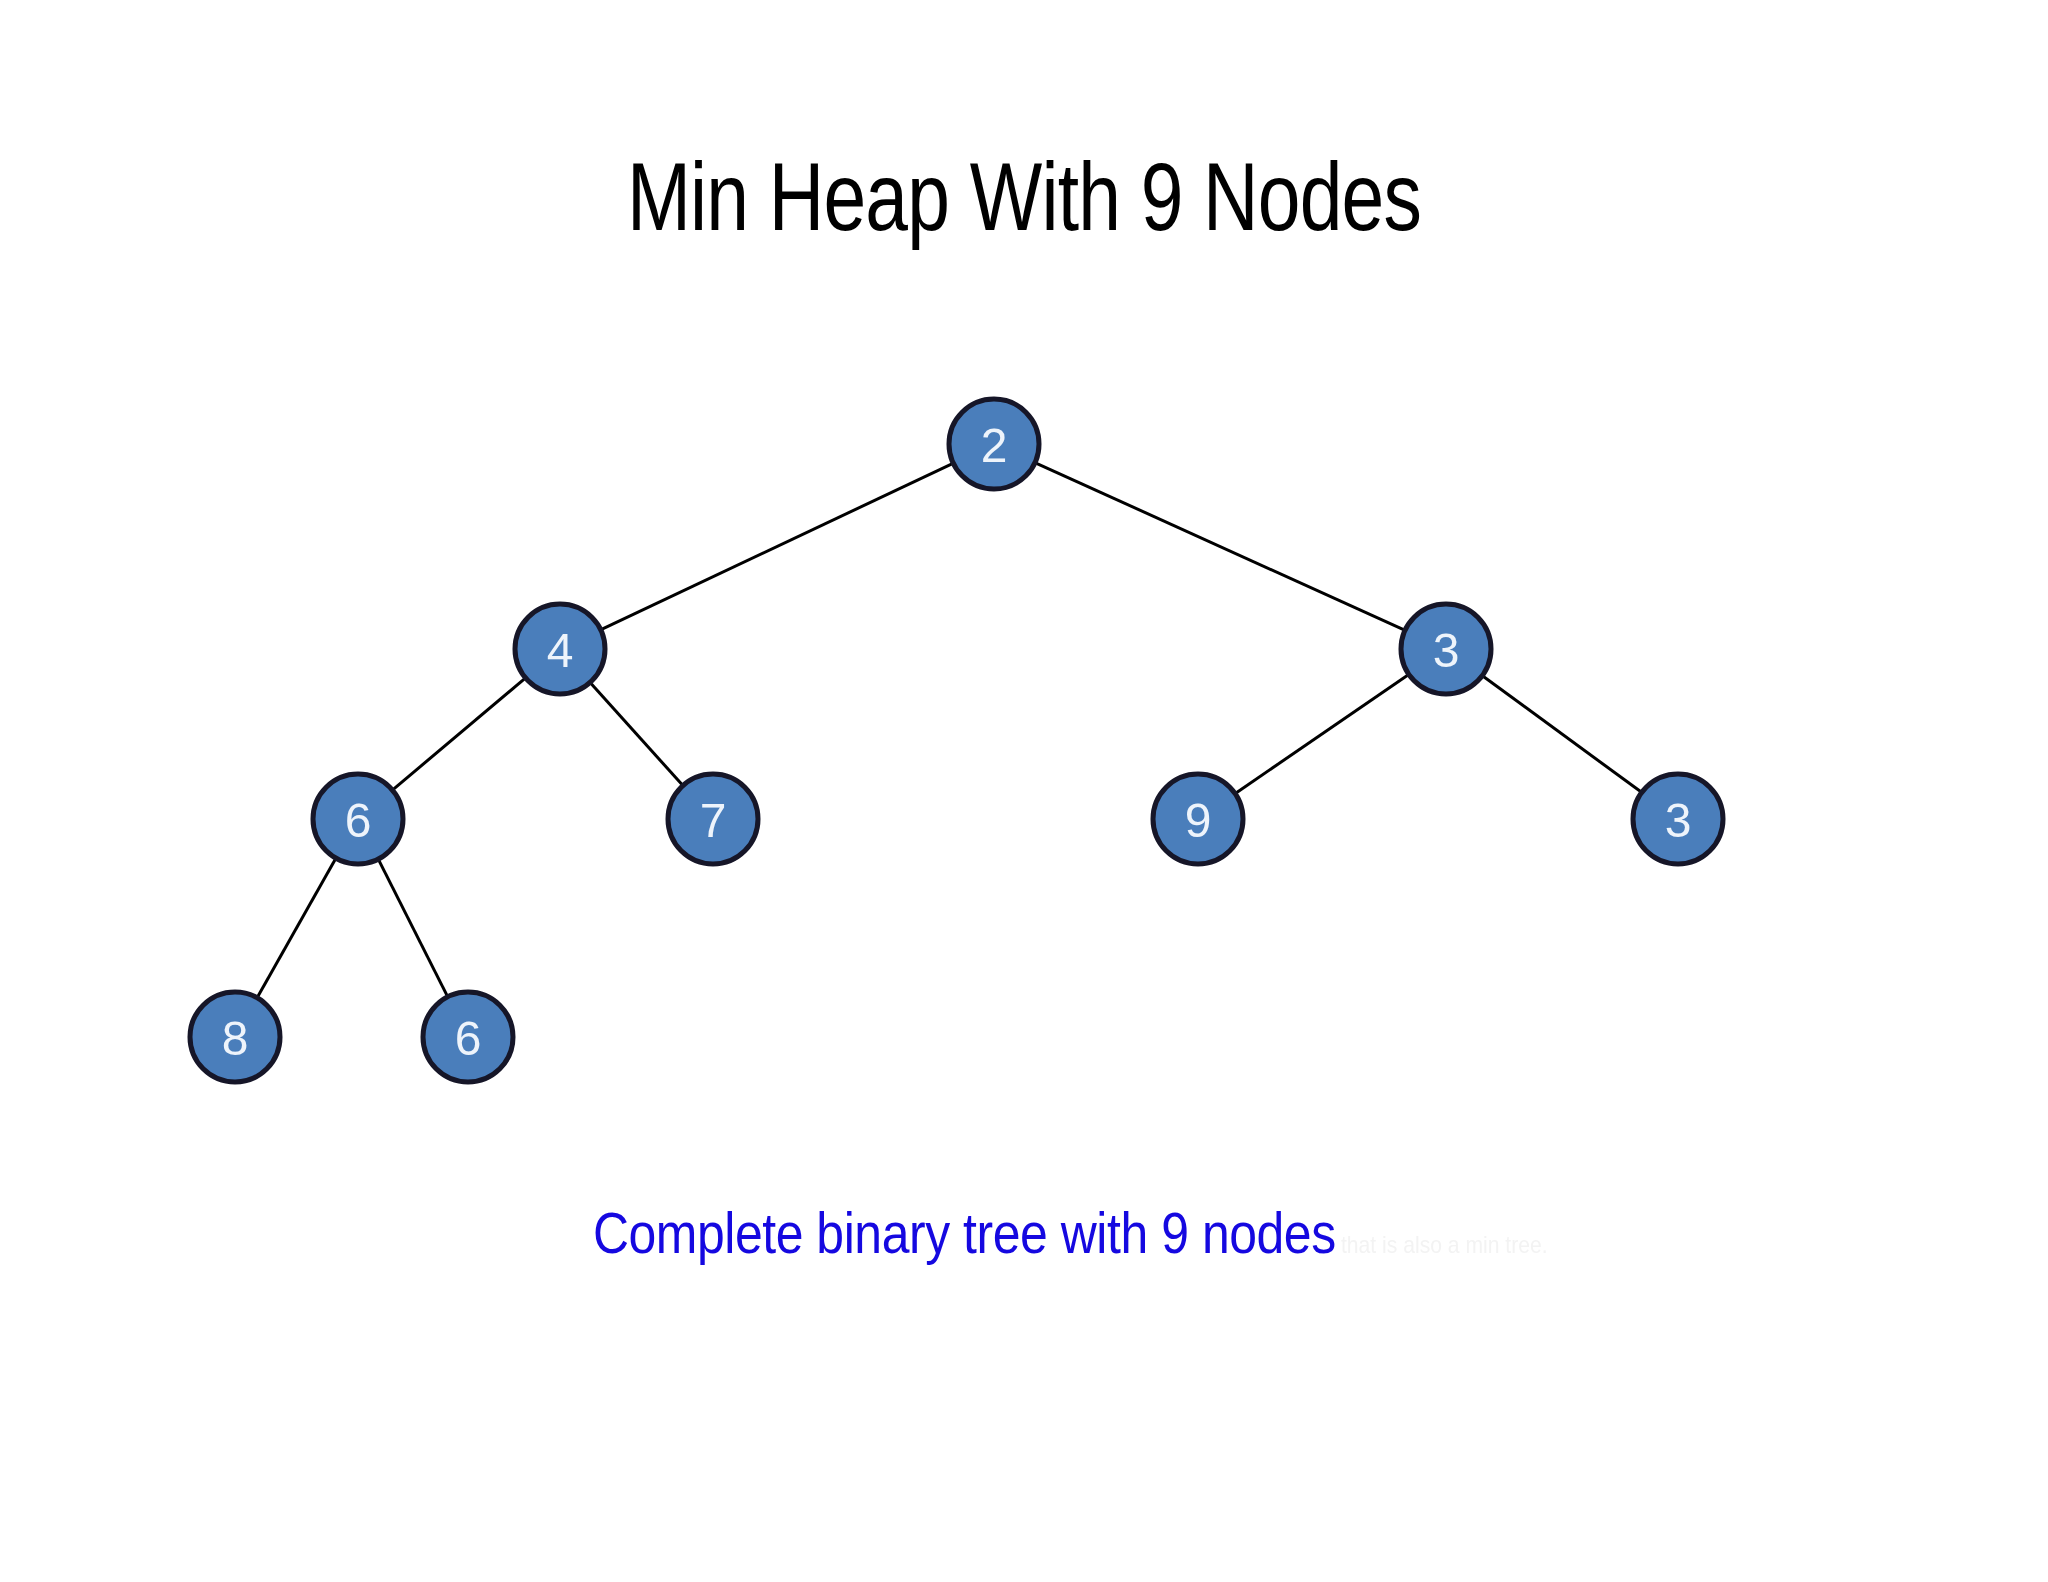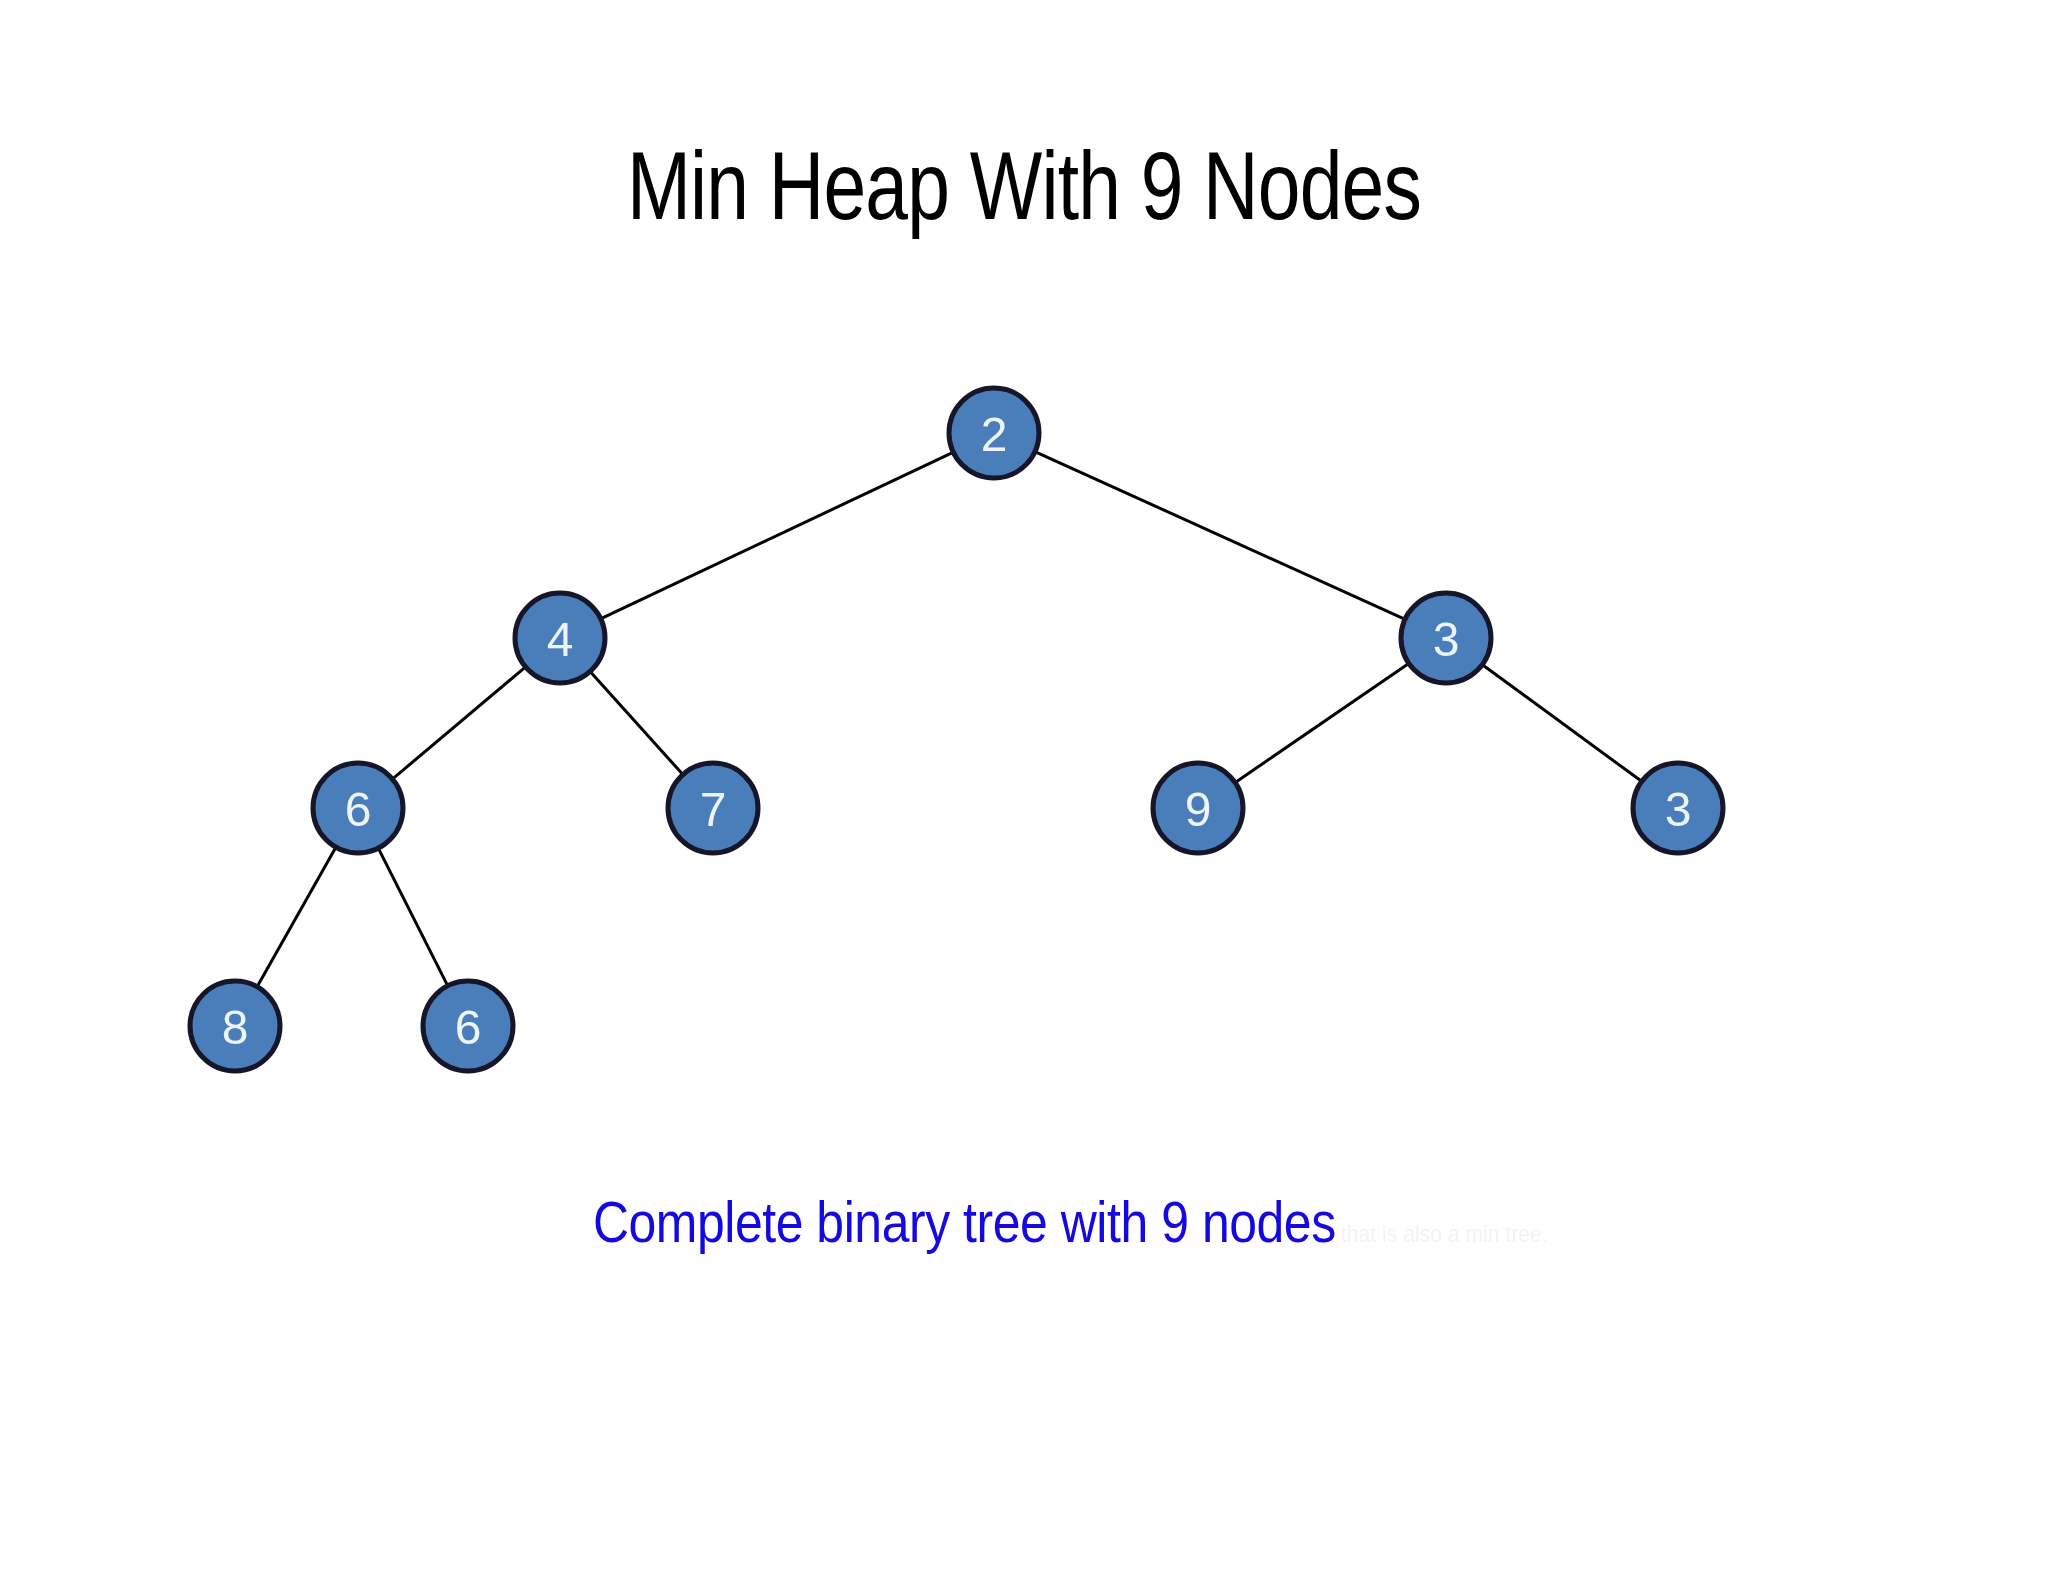--- a/index.html
+++ b/index.html
@@ -17,6 +17,7 @@
     height: 1538px;
     background: #ffffff;
     overflow: hidden;
+    margin-top: 11px;
   }
   #title {
     position: absolute;

